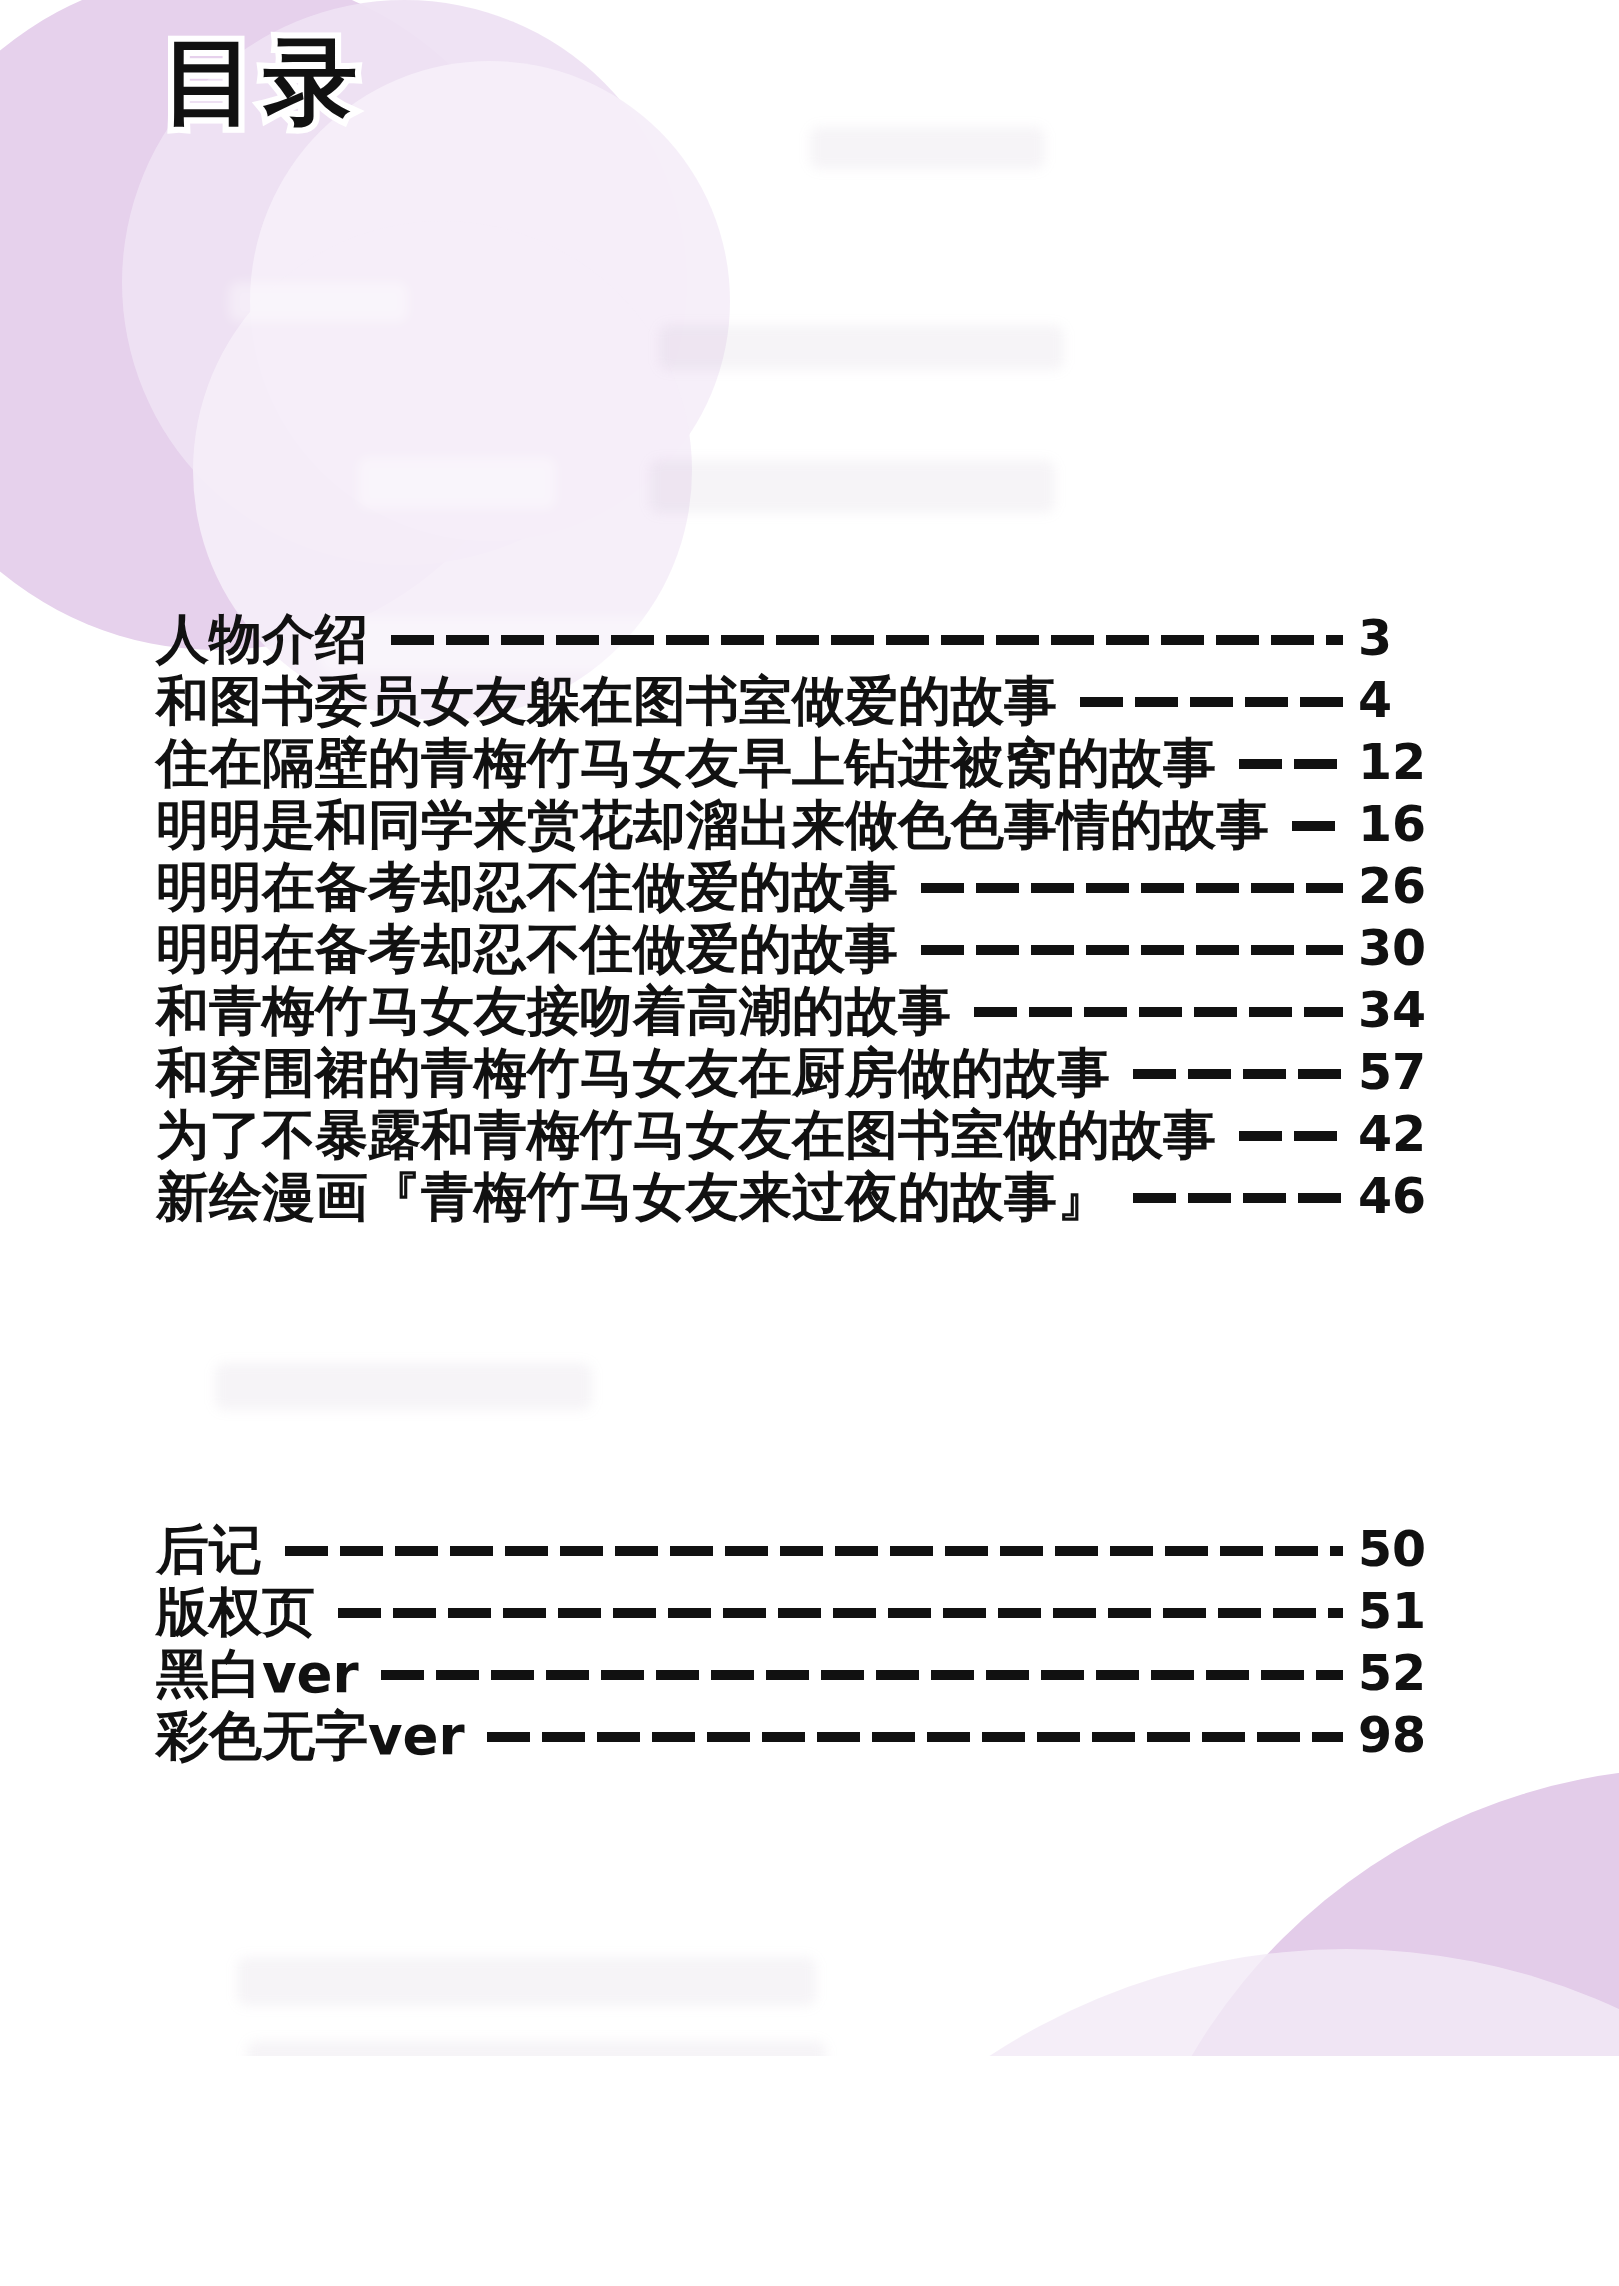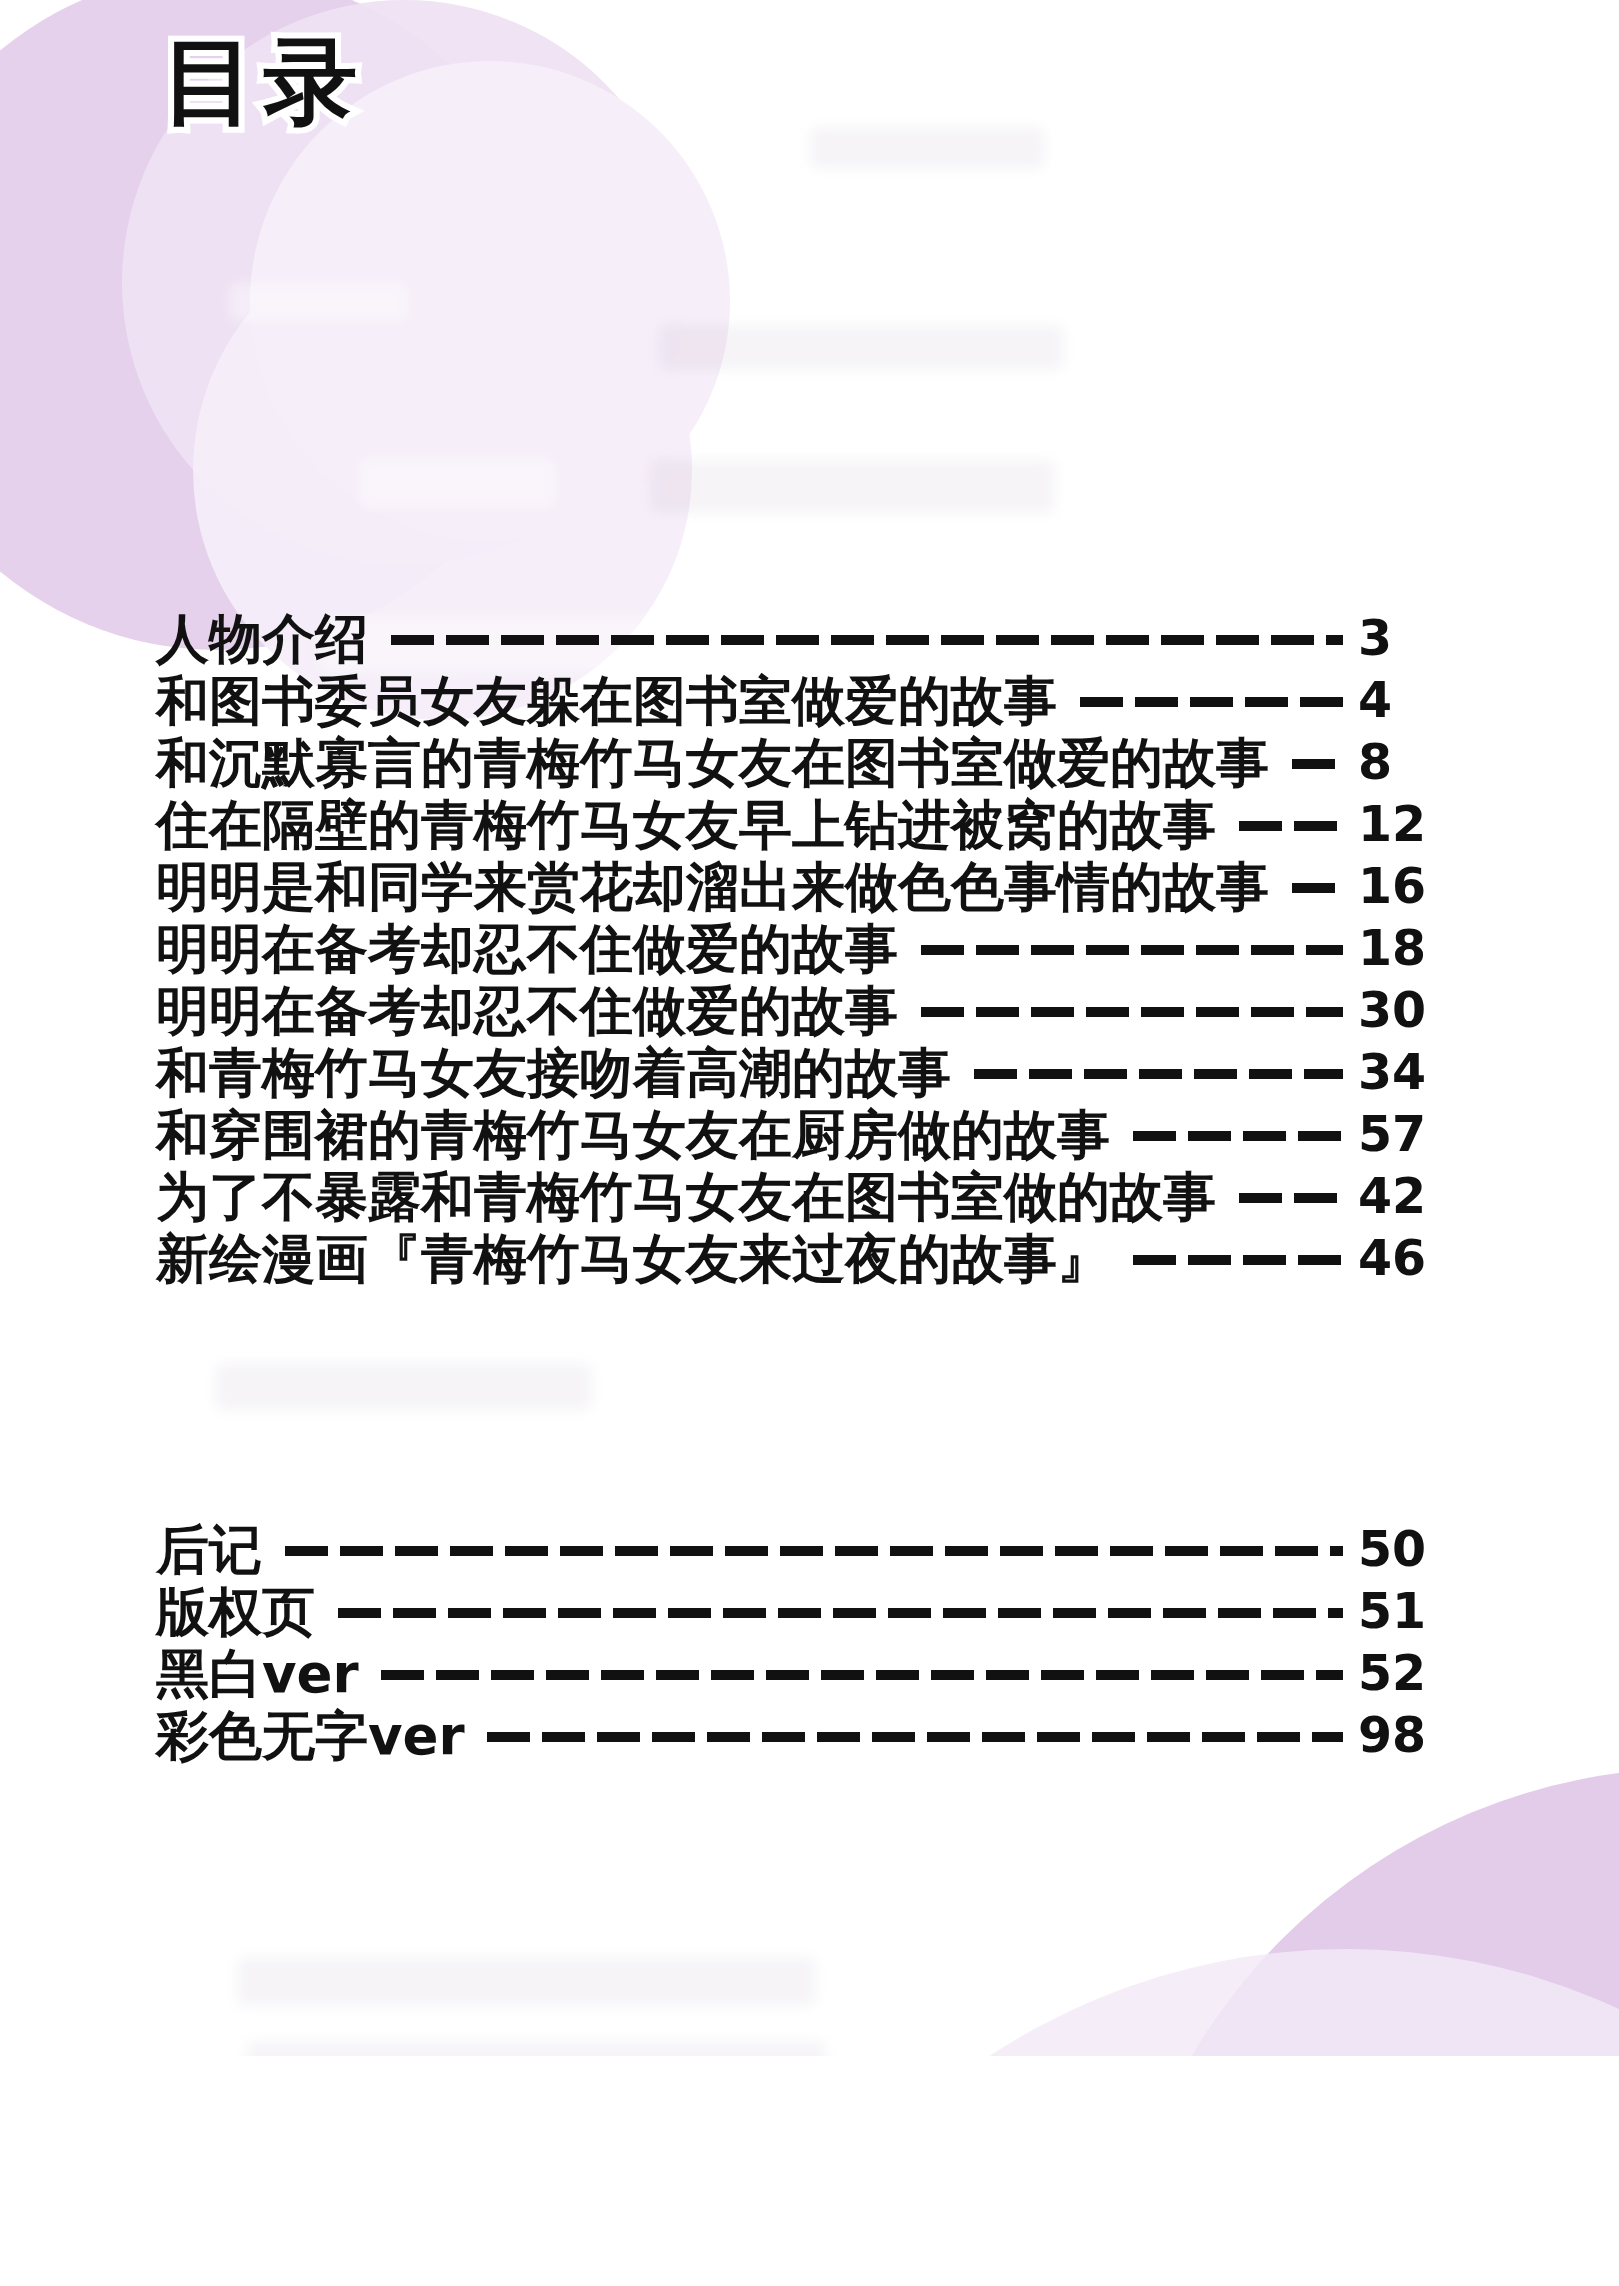--- a/index.html
+++ b/index.html
@@ -118,11 +118,6 @@
     <span class="pagenum">4</span>
   </div>
       <div class="toc-row">
-    <span class="toc-label">和沉默寡言的青梅竹马女友在图书室做爱的故事</span>
-    <span class="leader"></span>
-    <span class="pagenum">8</span>
-  </div>
-      <div class="toc-row">
     <span class="toc-label">住在隔壁的青梅竹马女友早上钻进被窝的故事</span>
     <span class="leader"></span>
     <span class="pagenum">12</span>

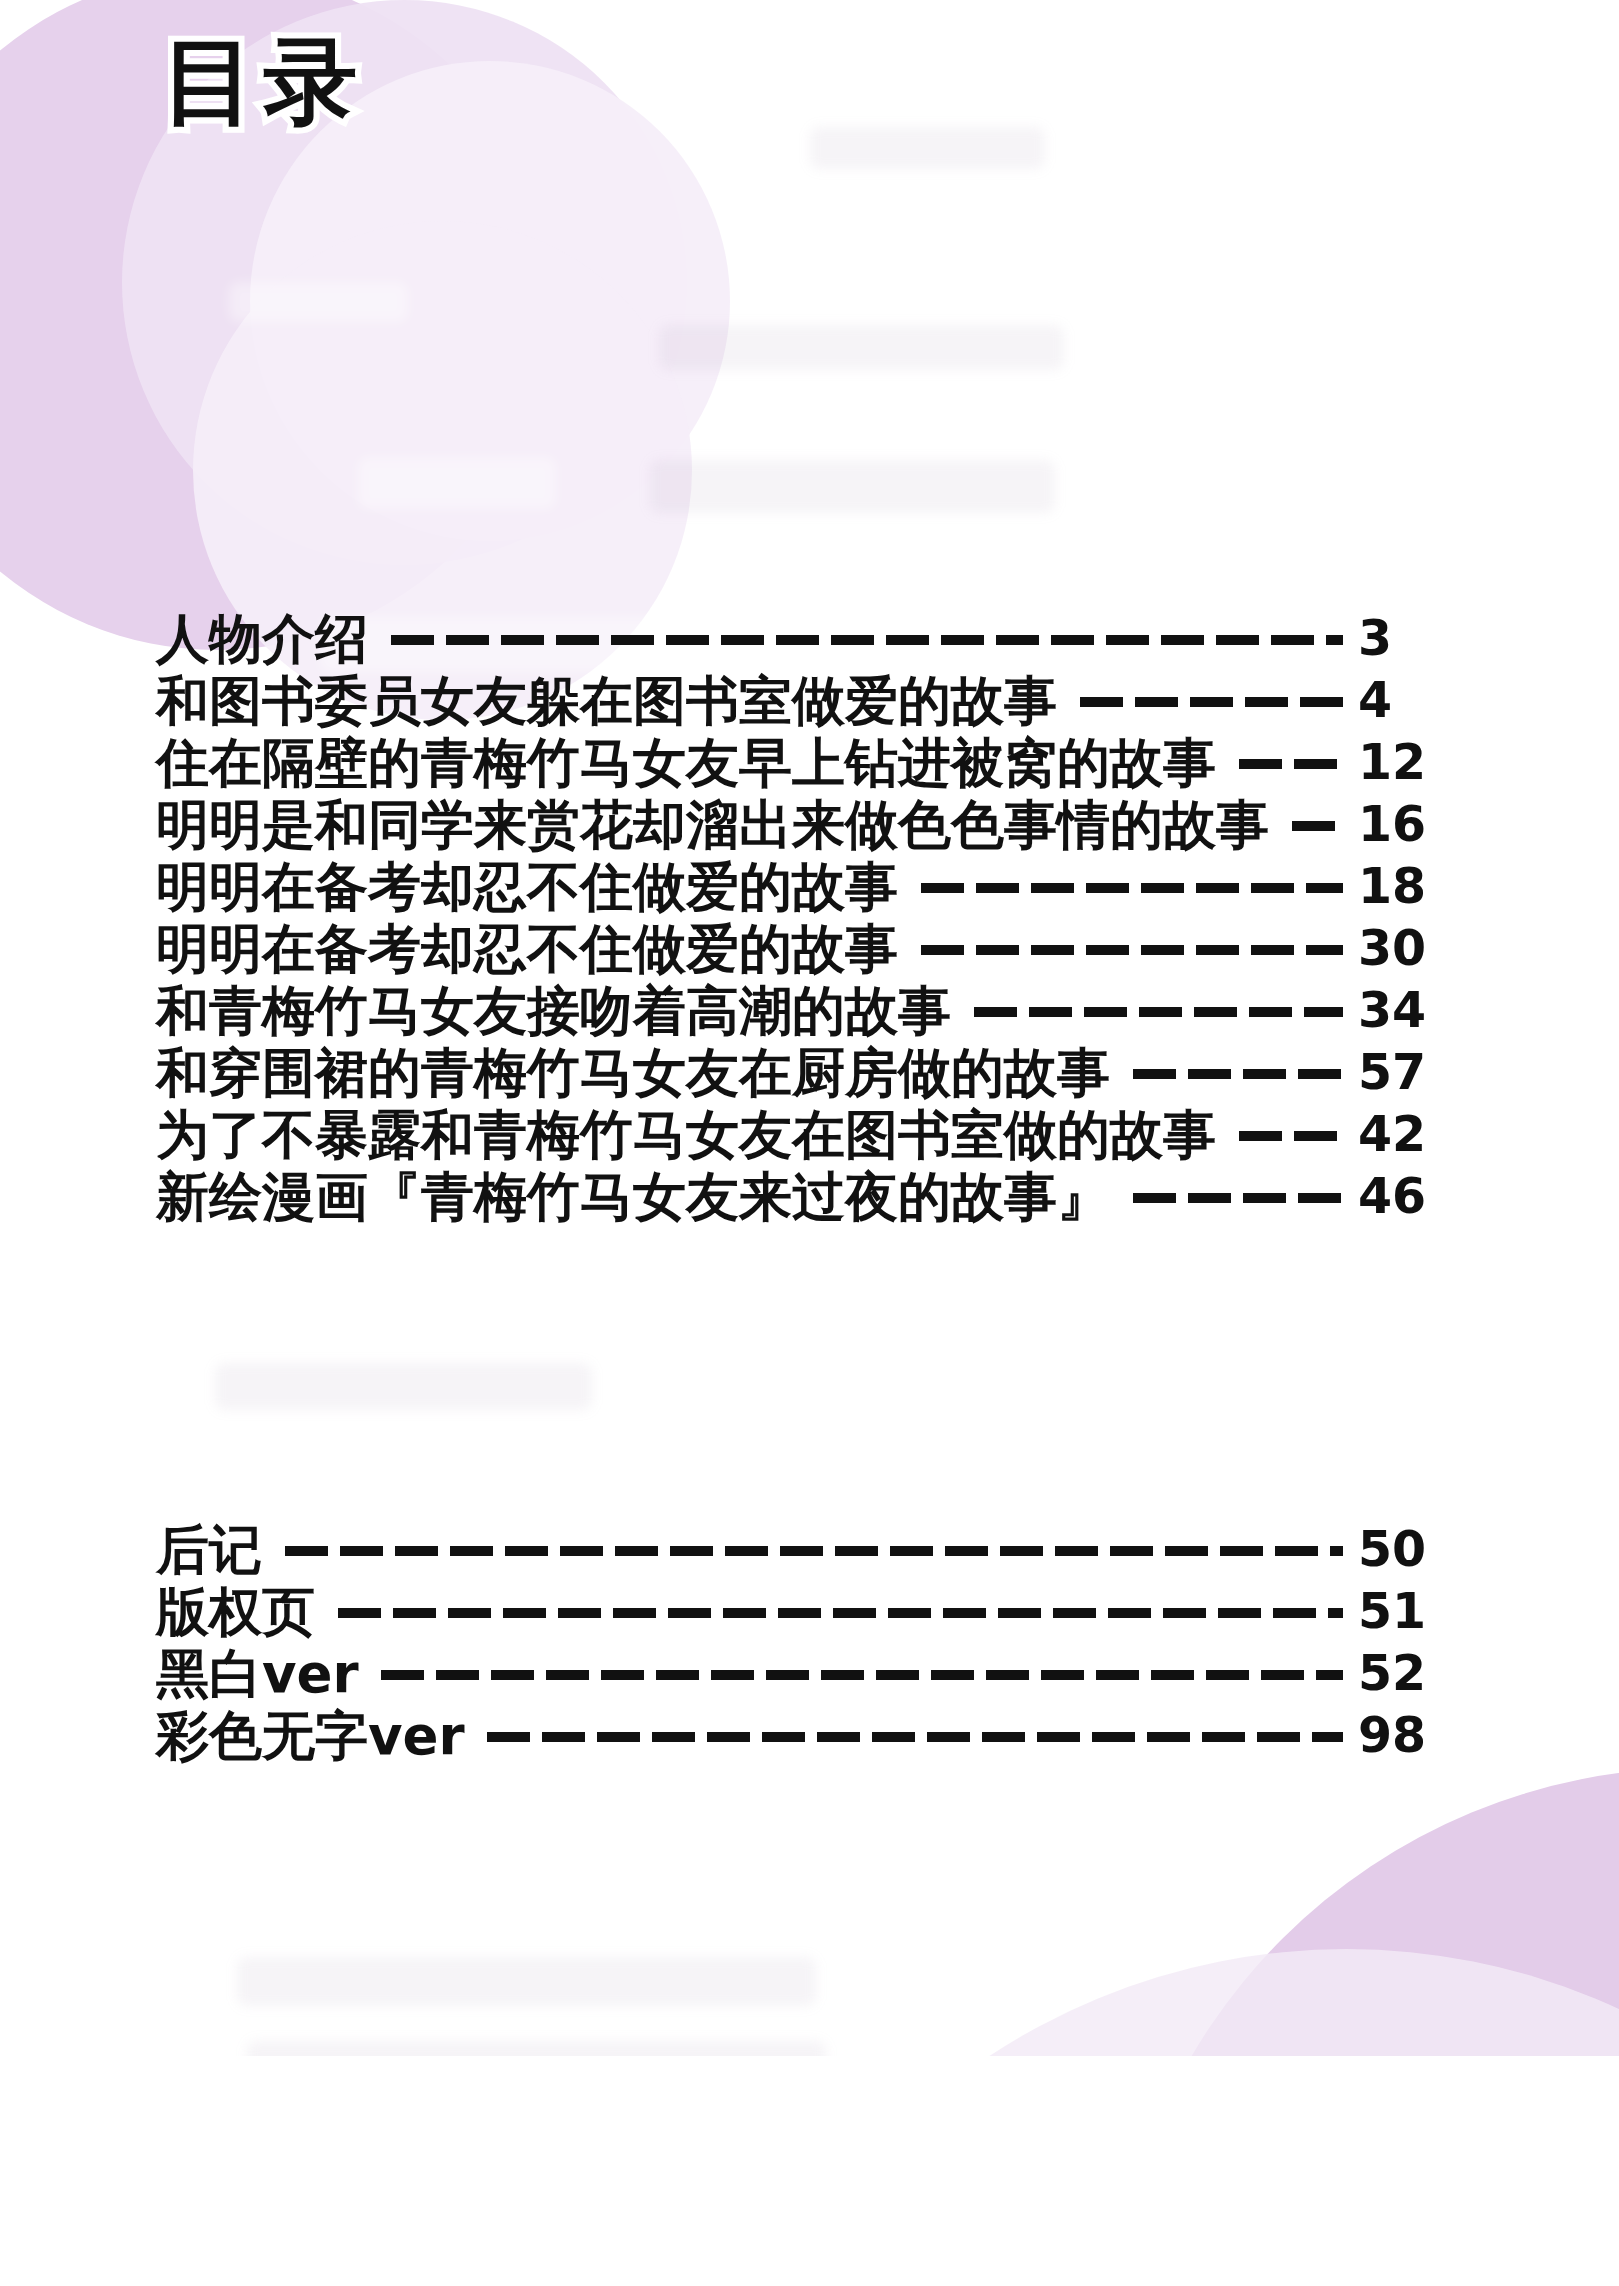--- a/index.html
+++ b/index.html
@@ -130,7 +130,7 @@
       <div class="toc-row">
     <span class="toc-label">明明在备考却忍不住做爱的故事</span>
     <span class="leader"></span>
-    <span class="pagenum">18</span>
+    <span class="pagenum">26</span>
   </div>
       <div class="toc-row">
     <span class="toc-label">明明在备考却忍不住做爱的故事</span>

